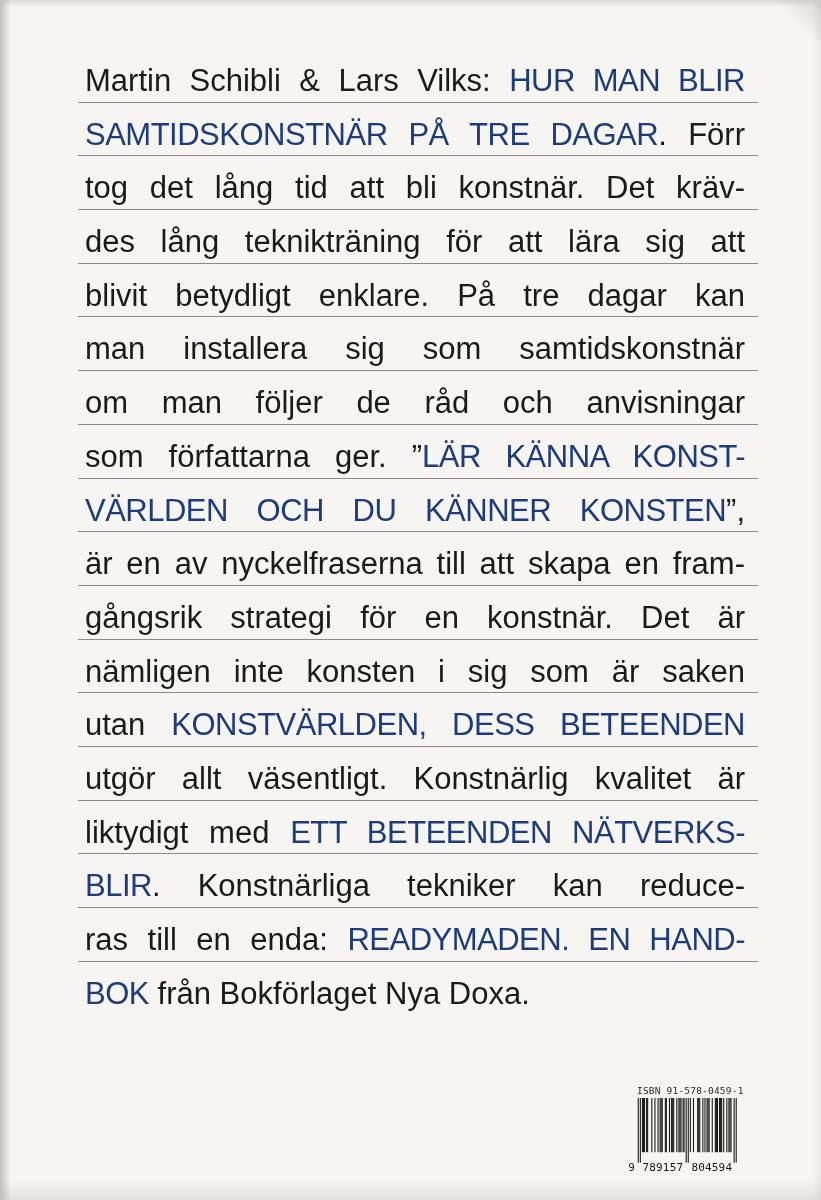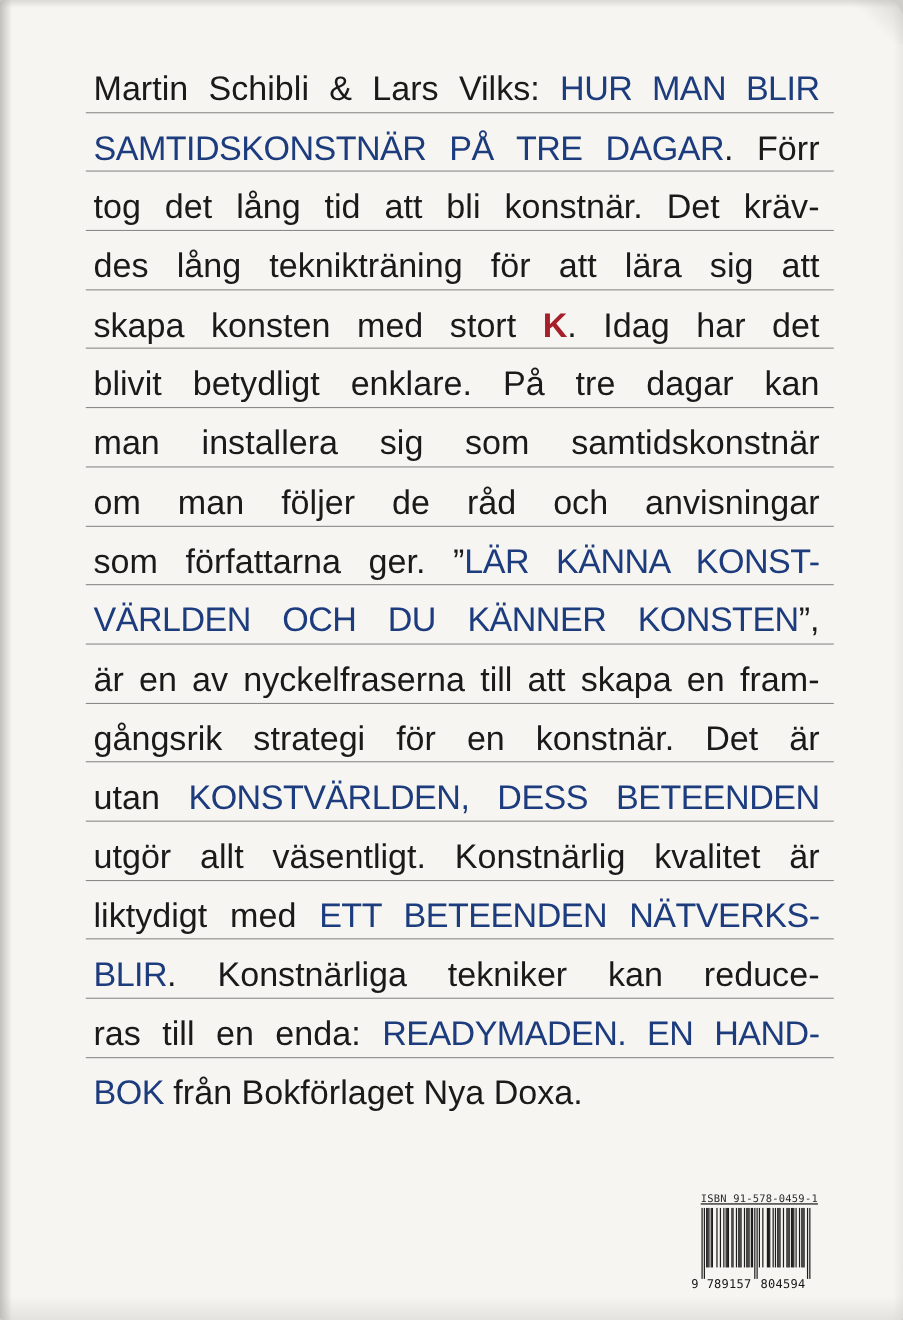--- a/index.html
+++ b/index.html
@@ -69,7 +69,6 @@
       <div class="line ruled just"><span class="seg-blue">SAMTIDSKONSTNÄR PÅ TRE DAGAR</span><span class="seg-plain">. Förr</span></div>
       <div class="line ruled just"><span class="seg-plain">tog det lång tid att bli konstnär. Det kräv-</span></div>
       <div class="line ruled just"><span class="seg-plain">des lång teknikträning för att lära sig att</span></div>
-      <div class="line ruled just"><span class="seg-plain">skapa konsten med stort </span><span class="seg-red">K</span><span class="seg-plain">. Idag har det</span></div>
       <div class="line ruled just"><span class="seg-plain">blivit betydligt enklare. På tre dagar kan</span></div>
       <div class="line ruled just"><span class="seg-plain">man installera sig som samtidskonstnär</span></div>
       <div class="line ruled just"><span class="seg-plain">om man följer de råd och anvisningar</span></div>

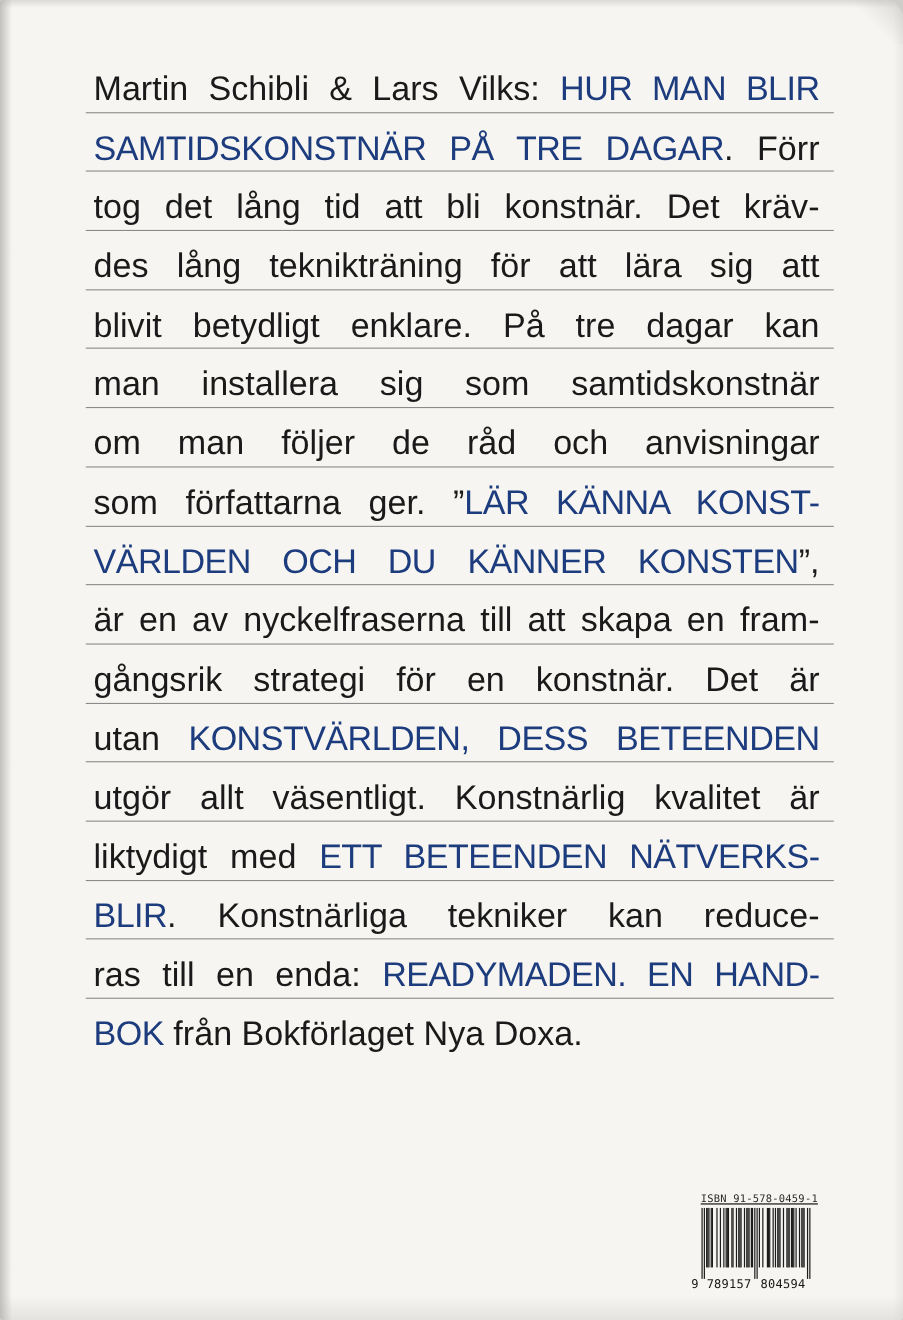--- a/index.html
+++ b/index.html
@@ -76,6 +76,7 @@
       <div class="line ruled just"><span class="seg-blue">VÄRLDEN OCH DU KÄNNER KONSTEN</span><span class="seg-plain">”,</span></div>
       <div class="line ruled just"><span class="seg-plain">är en av nyckelfraserna till att skapa en fram-</span></div>
       <div class="line ruled just"><span class="seg-plain">gångsrik strategi för en konstnär. Det är</span></div>
+      <div class="line ruled just"><span class="seg-plain">nämligen inte konsten i sig som är saken</span></div>
       <div class="line ruled just"><span class="seg-plain">utan </span><span class="seg-blue">KONSTVÄRLDEN, DESS BETEENDEN</span></div>
       <div class="line ruled just"><span class="seg-plain">utgör allt väsentligt. Konstnärlig kvalitet är</span></div>
       <div class="line ruled just"><span class="seg-plain">liktydigt med </span><span class="seg-blue">ETT BETEENDEN NÄTVERKS-</span></div>

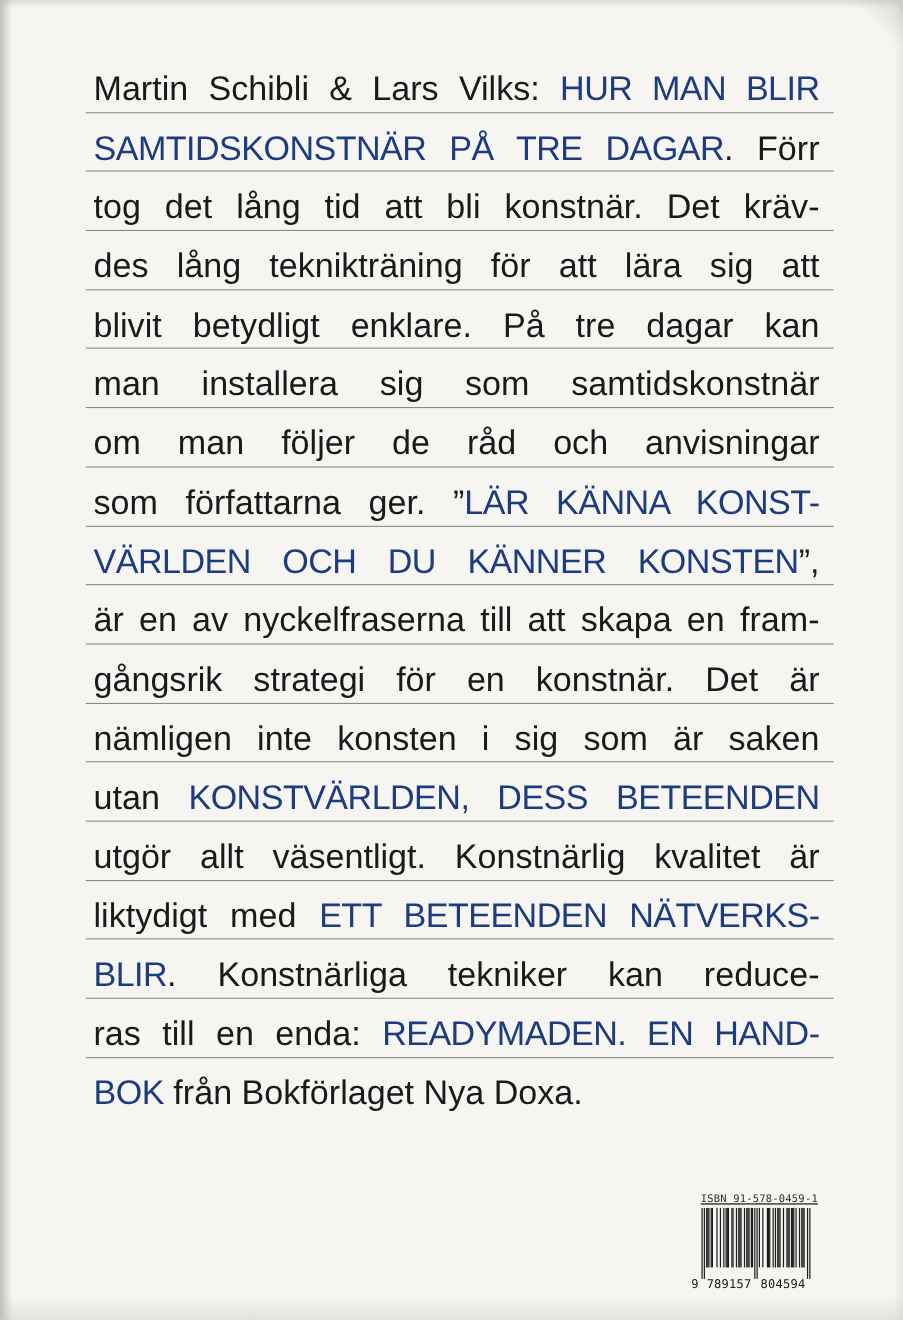--- a/index.html
+++ b/index.html
@@ -43,7 +43,7 @@
   .seg-plain  { color: var(--text, #1a1a1a); }
   .seg-blue   { color: var(--blue, #1d3c7e); font-weight: 400; letter-spacing: -0.5px; }
   .seg-red    { color: var(--red, #a5202b);  font-weight: 700; }
-  .barcode { position: absolute; left: 626px; top: 1085px; width: 114px; z-index: 1; text-decoration: underline; }
+  .barcode { position: absolute; left: 626px; top: 1085px; width: 114px; z-index: 1; }
   .isbn {
     position: relative; left: 11px; width: 101px;
     font-family: "DejaVu Sans Mono", "Liberation Mono", monospace;

